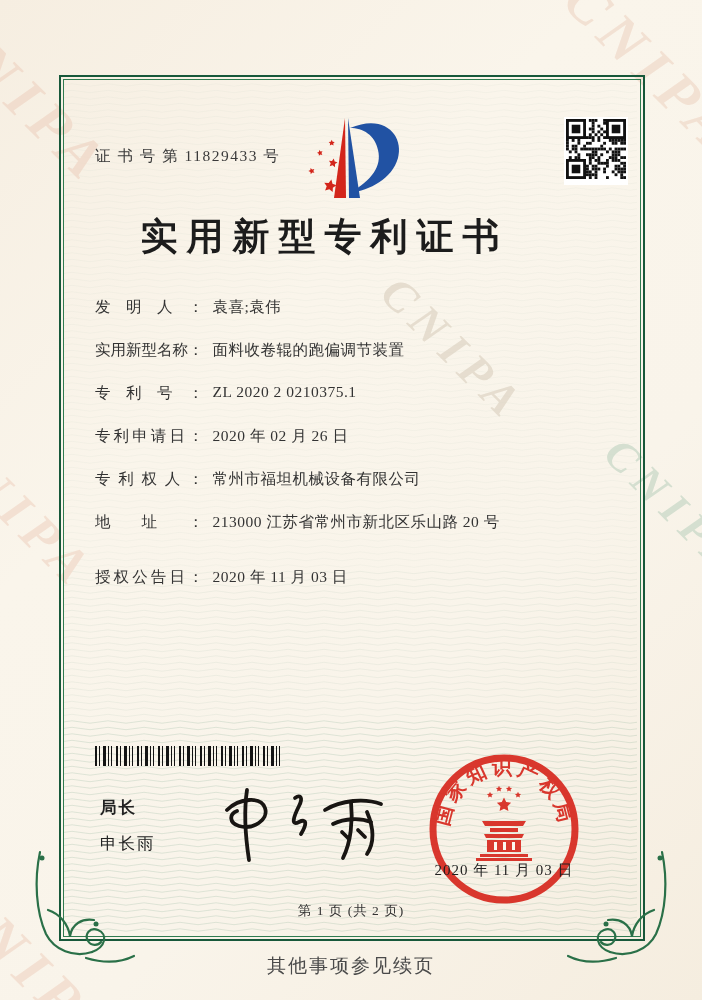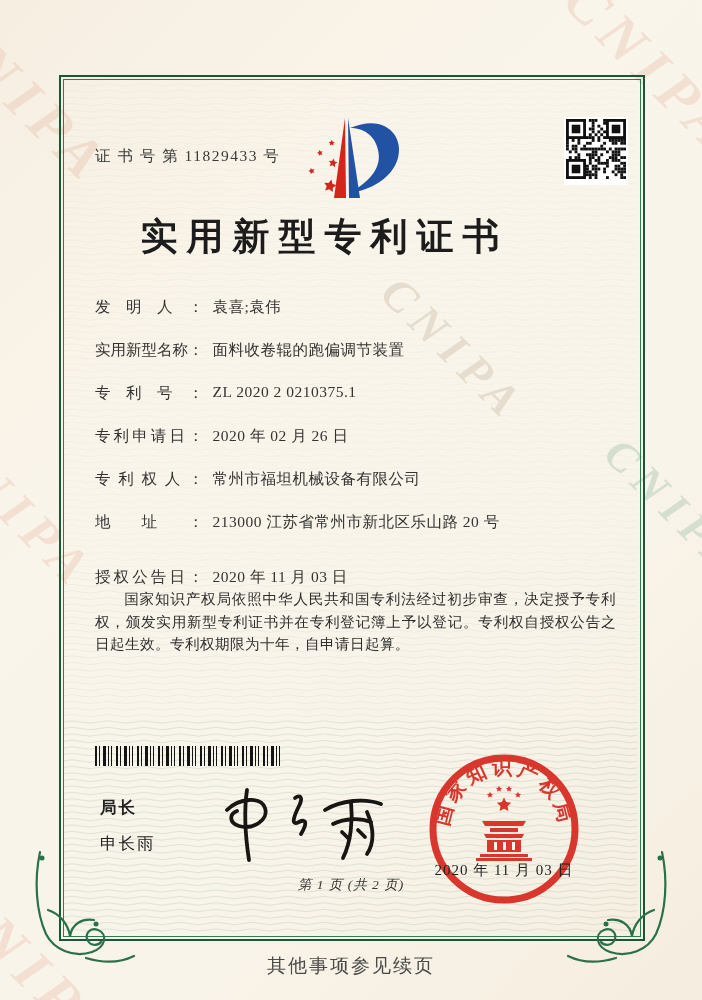--- a/index.html
+++ b/index.html
@@ -449,7 +449,6 @@
   </div>
 
   <div class="paras">
-    <p>国家知识产权局依照中华人民共和国专利法经过初步审查，决定授予专利权，颁发实用新型专利证书并在专利登记簿上予以登记。专利权自授权公告之日起生效。专利权期限为十年，自申请日起算。</p>
   </div>
 
   <div class="barcode"></div>

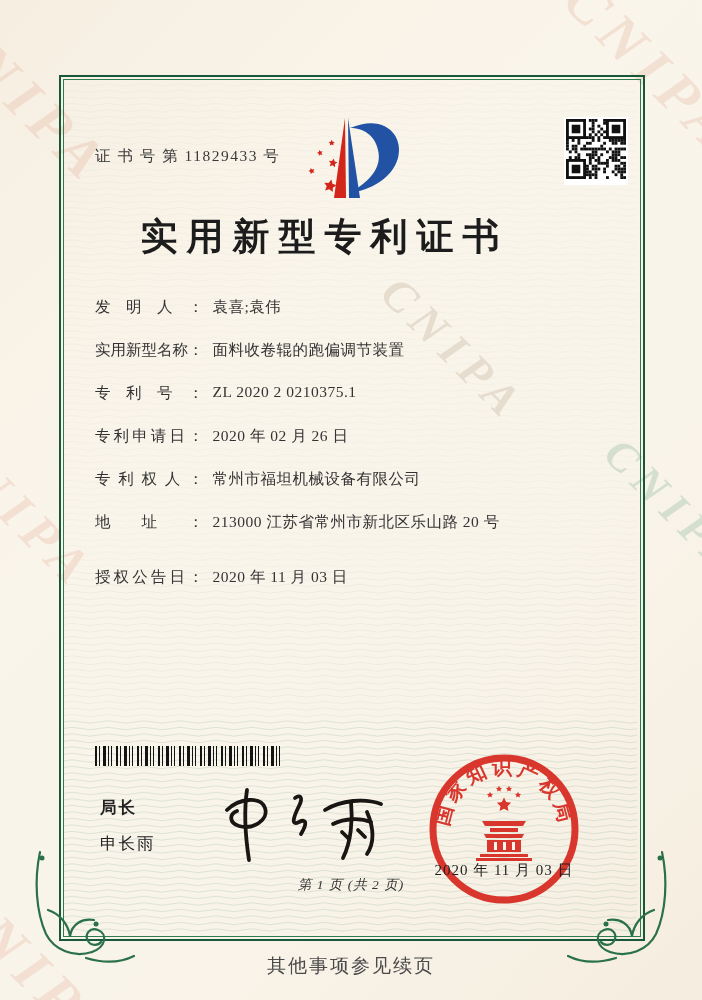--- a/index.html
+++ b/index.html
@@ -83,8 +83,8 @@
     text-align:center; font-size:15px; letter-spacing:1px; color:#1f1f1f;
   }
   
-  .pageno{position:absolute; left:0; top:876px; width:702px; z-index:2;
-    text-align:center; font-size:13.5px; color:#333; letter-spacing:1px;font-style:italic;}
+  .pageno{position:absolute; left:0; top:902px; width:702px; z-index:2;
+    text-align:center; font-size:13.5px; color:#333; letter-spacing:1px;}
   .note{position:absolute; left:0; top:953px; width:702px; z-index:2;
     text-align:center; font-size:19px; color:#4a4a4a; letter-spacing:2px;}
   .flourish{position:absolute; z-index:2; pointer-events:none;}

